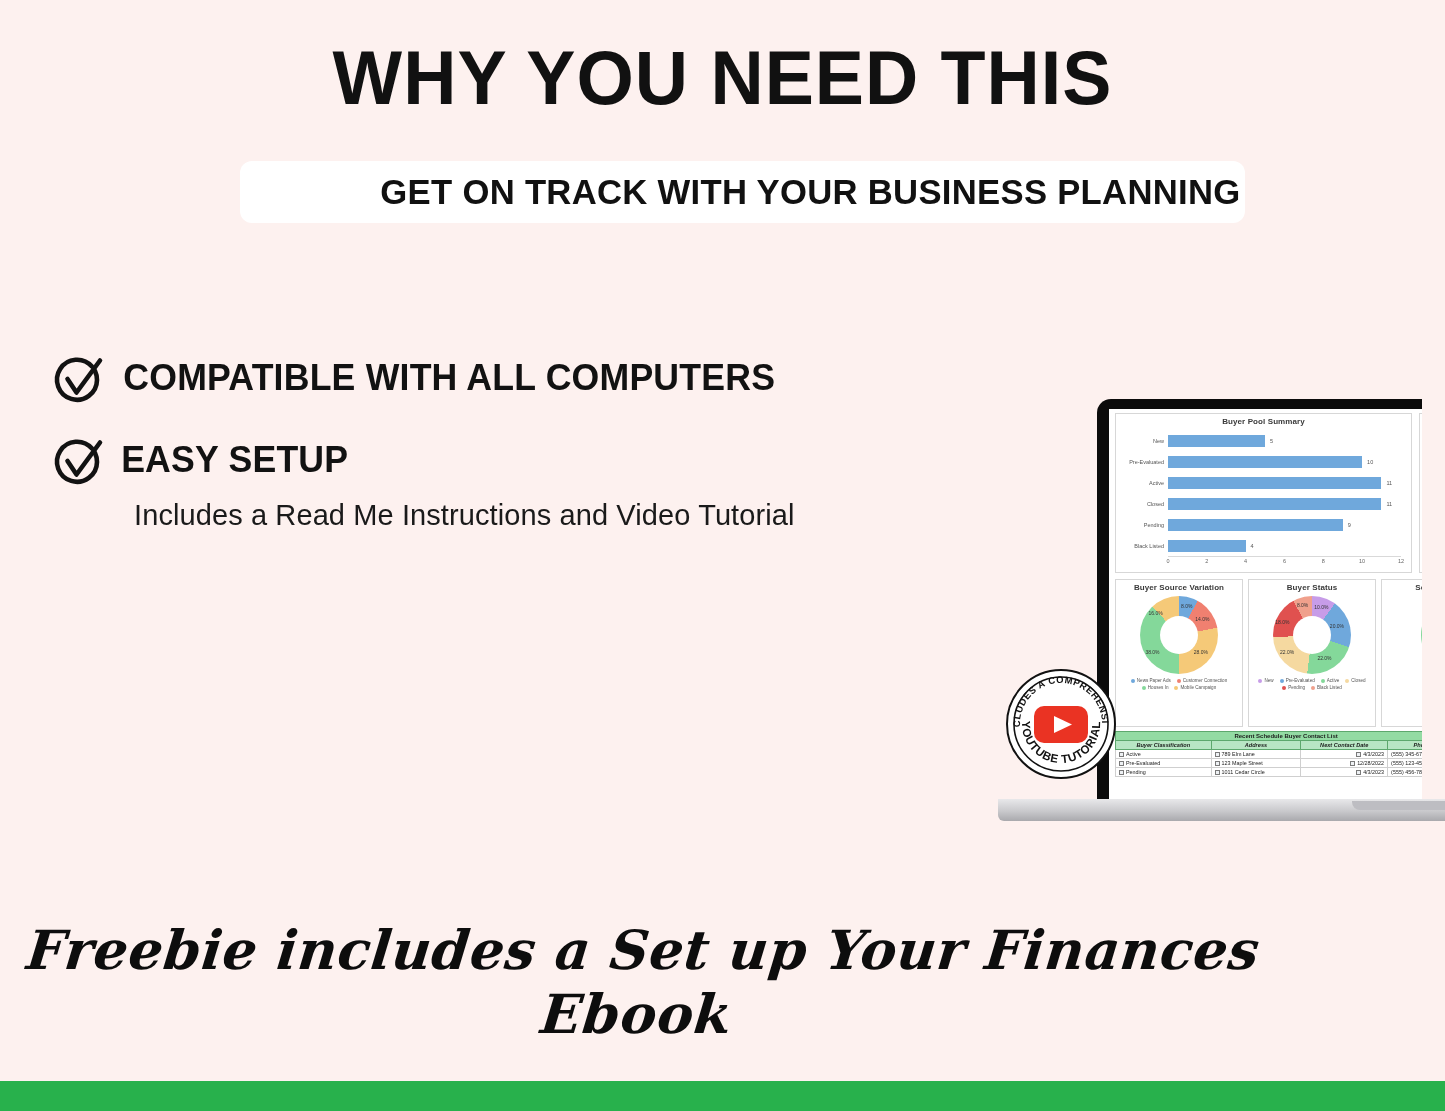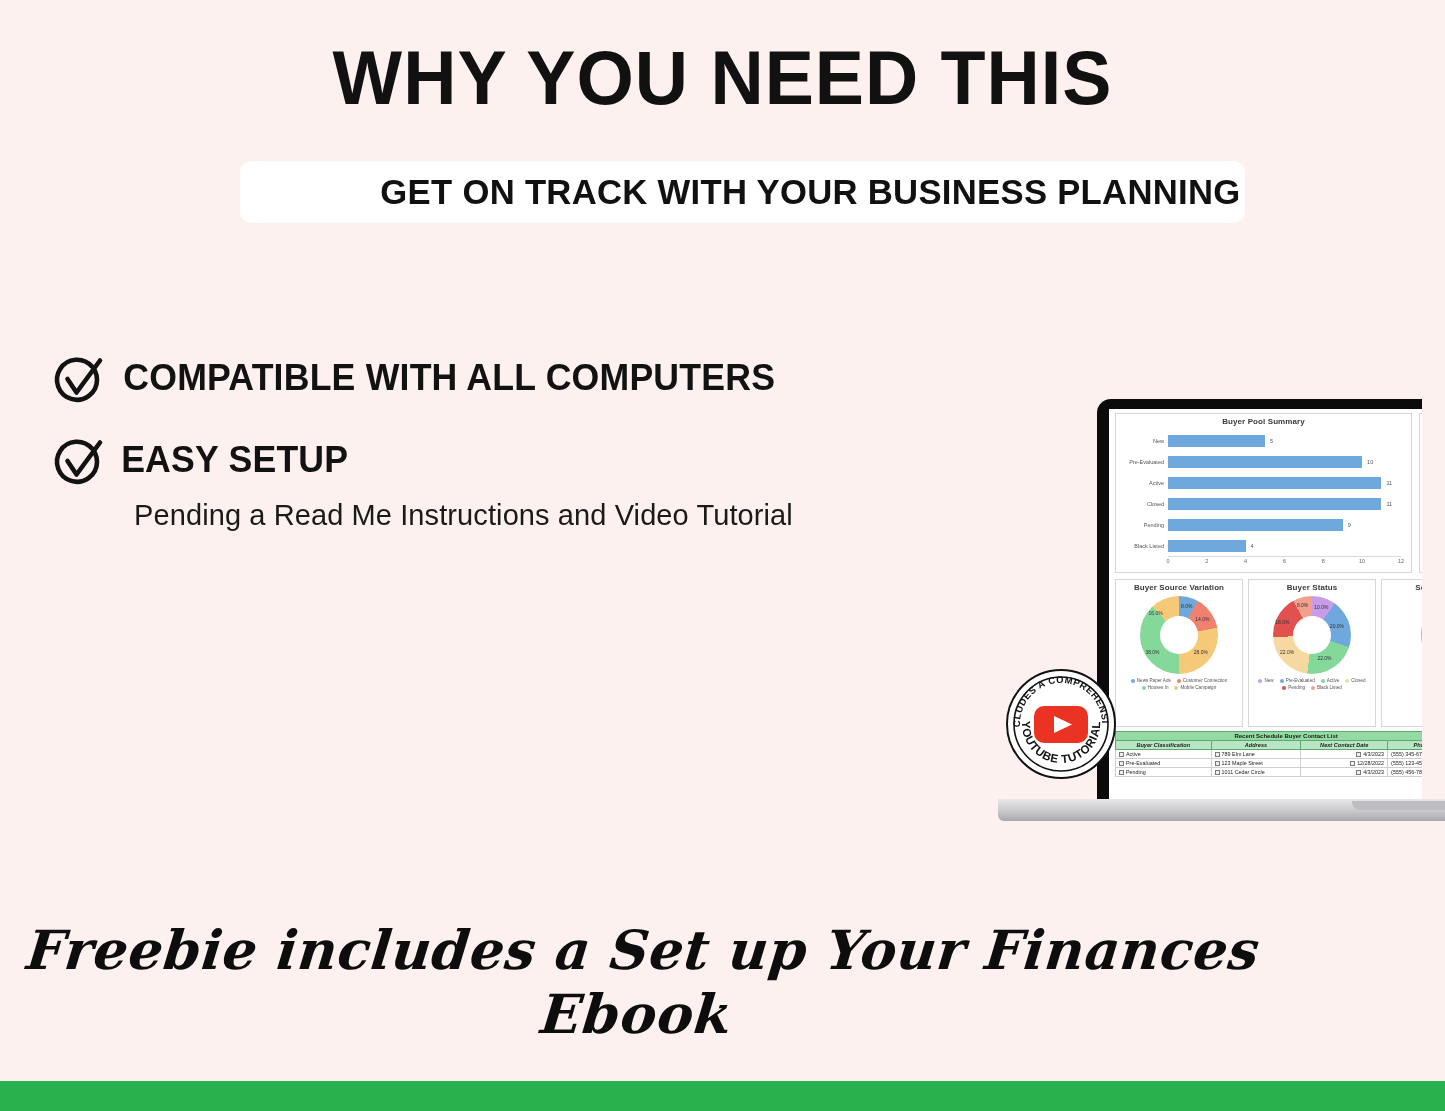--- a/index.html
+++ b/index.html
@@ -397,7 +397,7 @@
       <span class="feature-title">EASY SETUP</span>
     </div>
     <div class="feature-desc">
-      <span>Pending a Read Me Instructions and Video Tutorial</span>
+      <span>Includes a Read Me Instructions and Video Tutorial</span>
     </div>
   </div>
 

